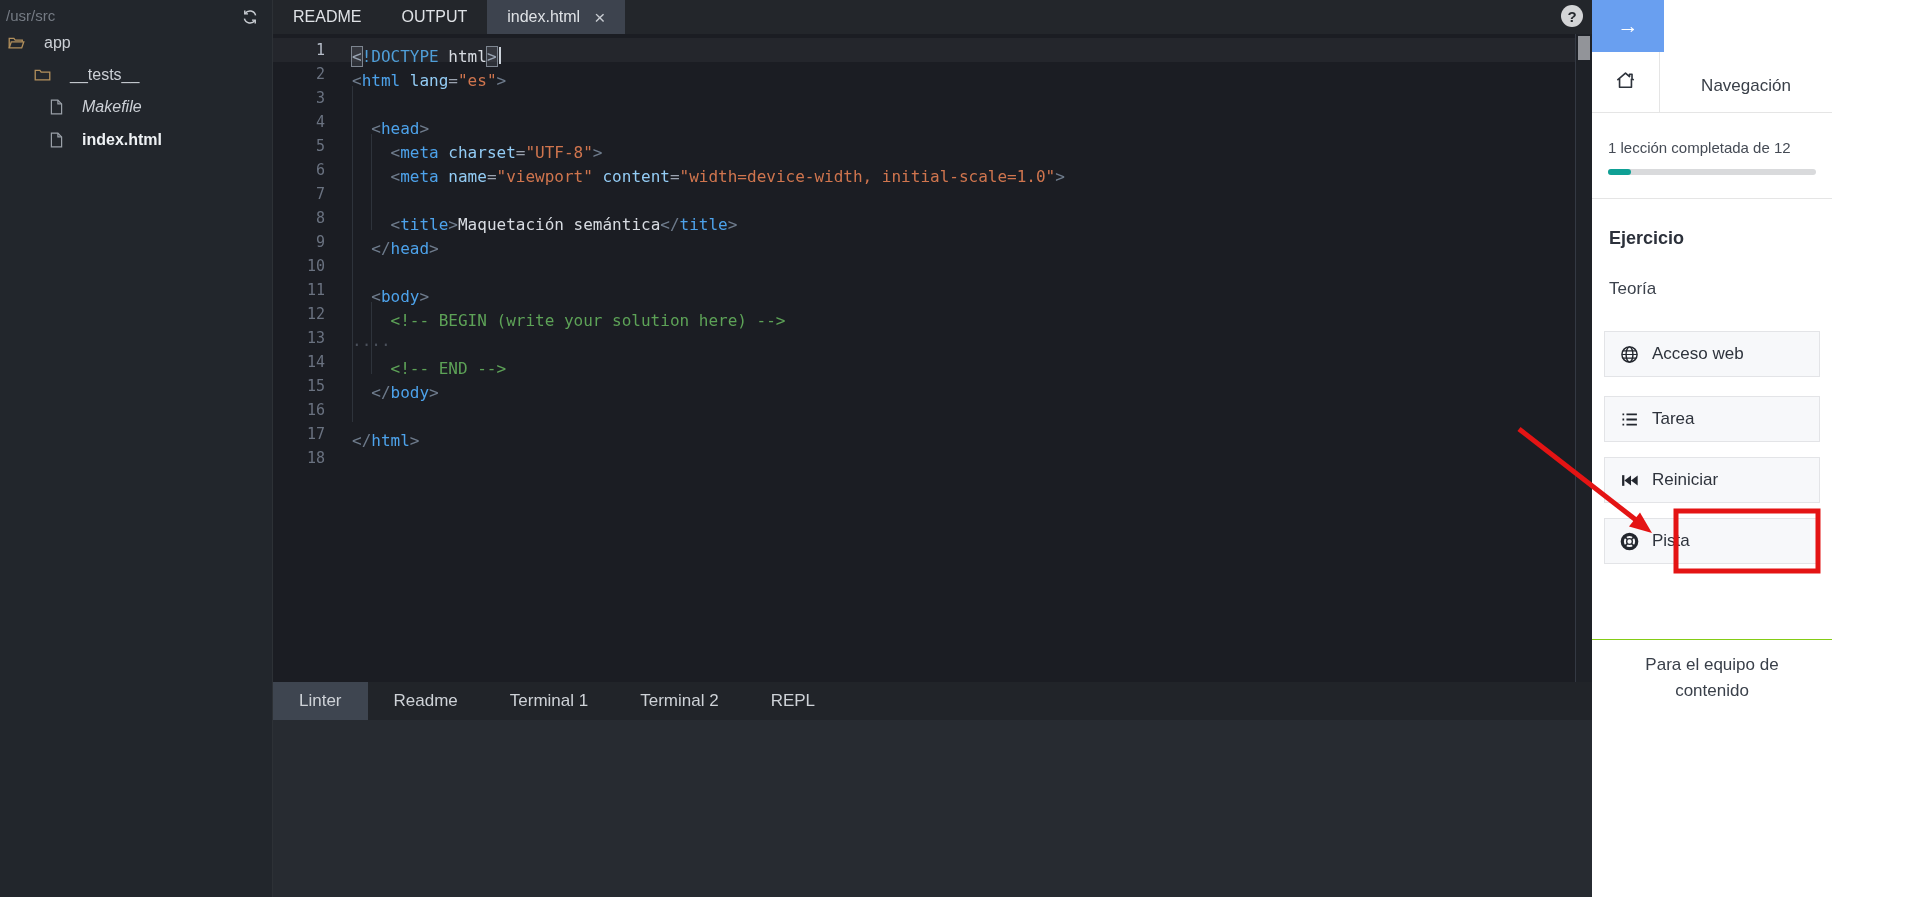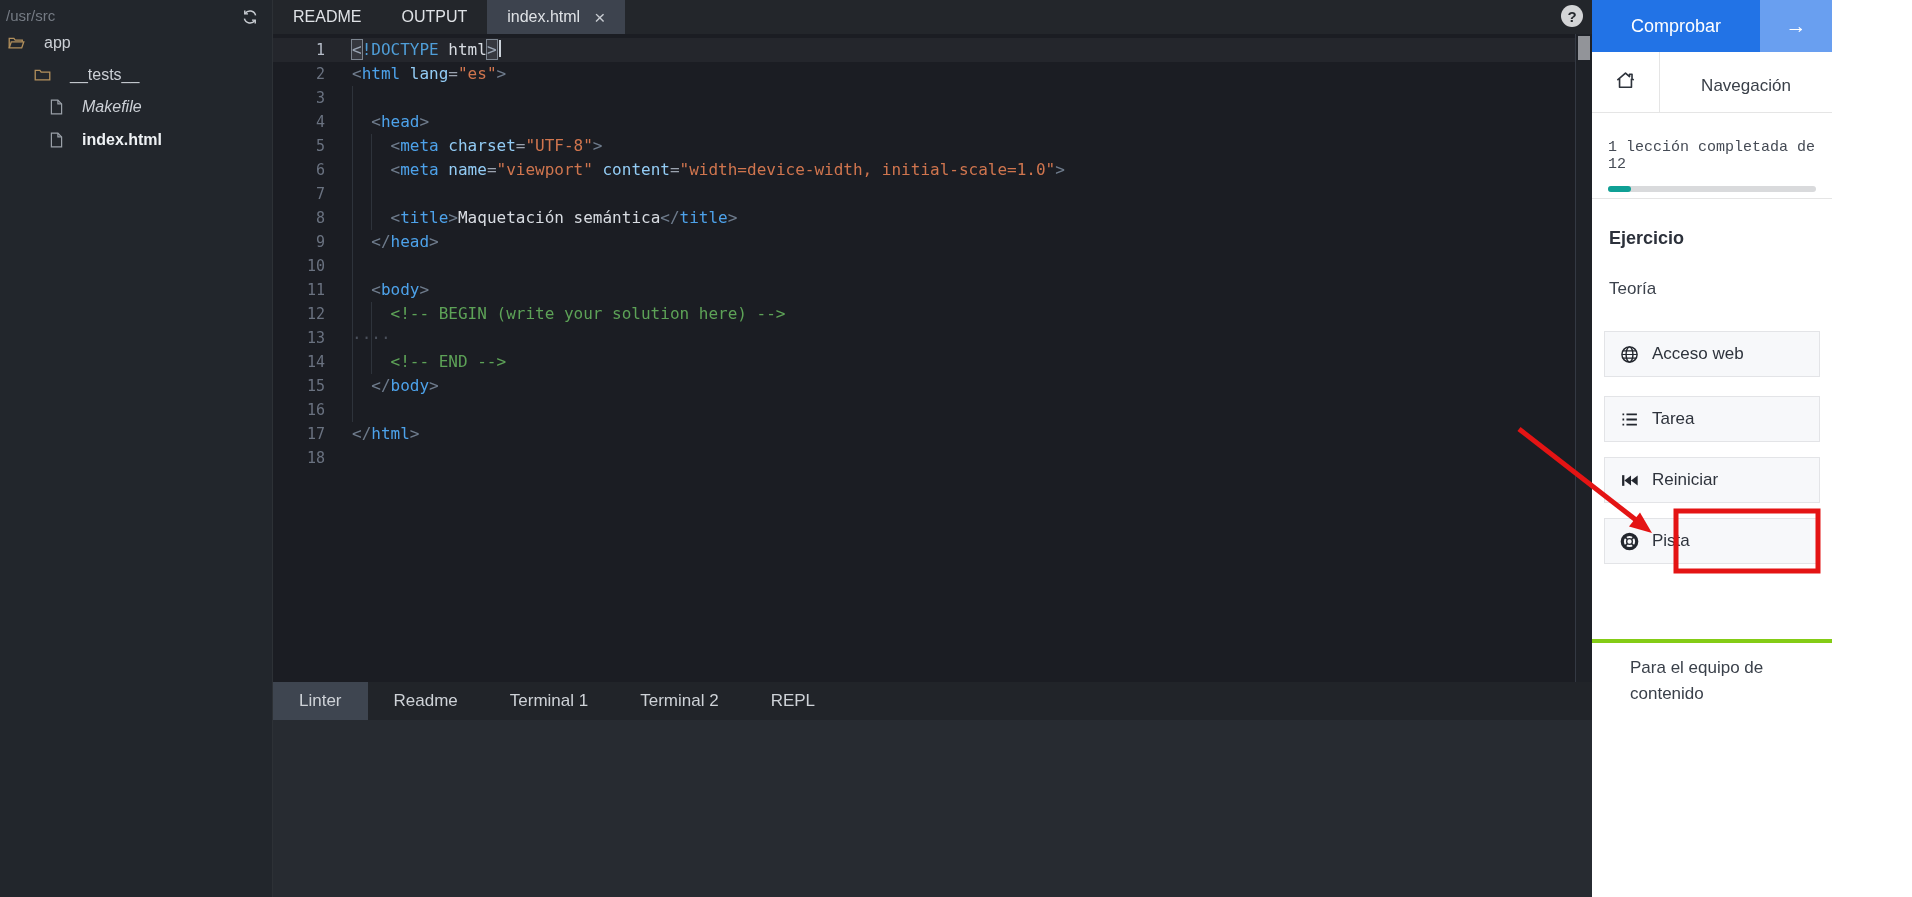--- a/index.html
+++ b/index.html
@@ -192,7 +192,6 @@
 
   <div class="rightpanel">
     <div class="check-row">
-      <div class="check-main">Comprobar</div>
       <div class="check-arrow">
         <span>→</span>
       </div>

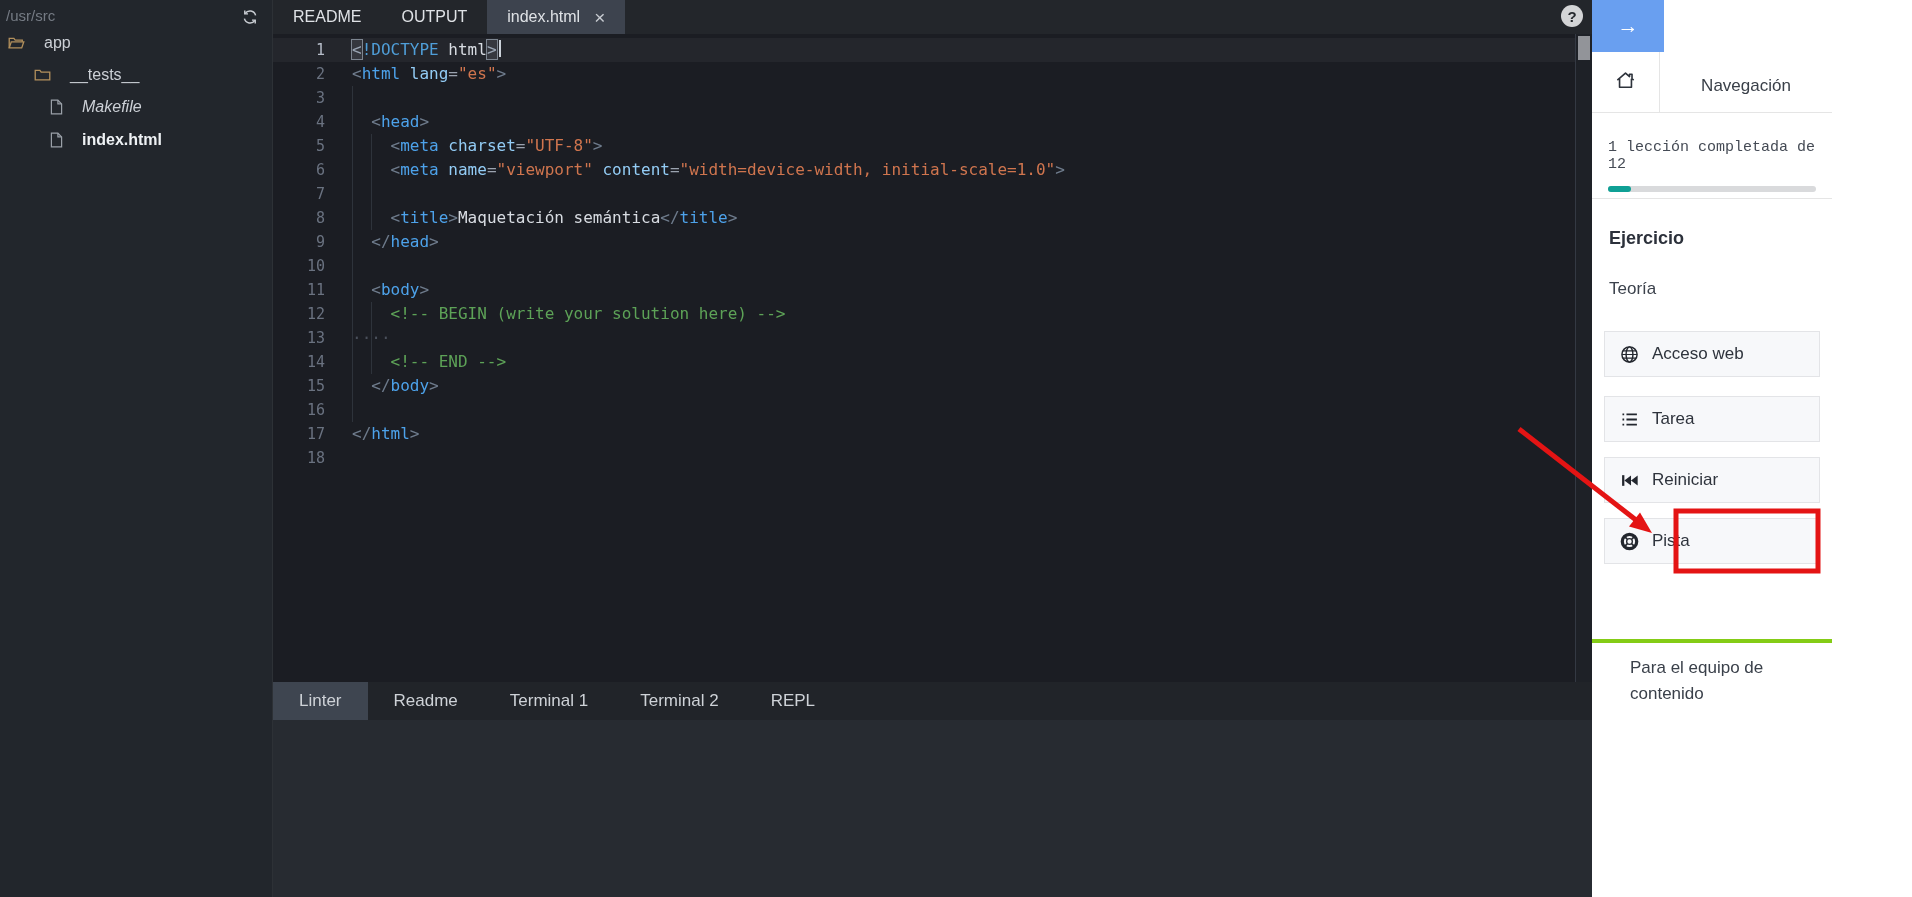--- a/index.html
+++ b/index.html
@@ -35,7 +35,7 @@
   .editor-line.active{background:rgba(255,255,255,.045);}
   .editor-line.active .ln{color:#b6bdc9;}
   .ln{width:52px;flex:none;text-align:right;color:#6a7280;font-size:15px;line-height:24px;}
-  .lc{padding-left:27px;position:relative;z-index:2;}
+  .lc{padding-left:27px;position:relative;z-index:2;margin-top:7px;}
   .tok-pun{color:#6e7b8c;}
   .tok-kw{color:#4f9ed8;}
   .tok-tag{color:#4da2ea;}

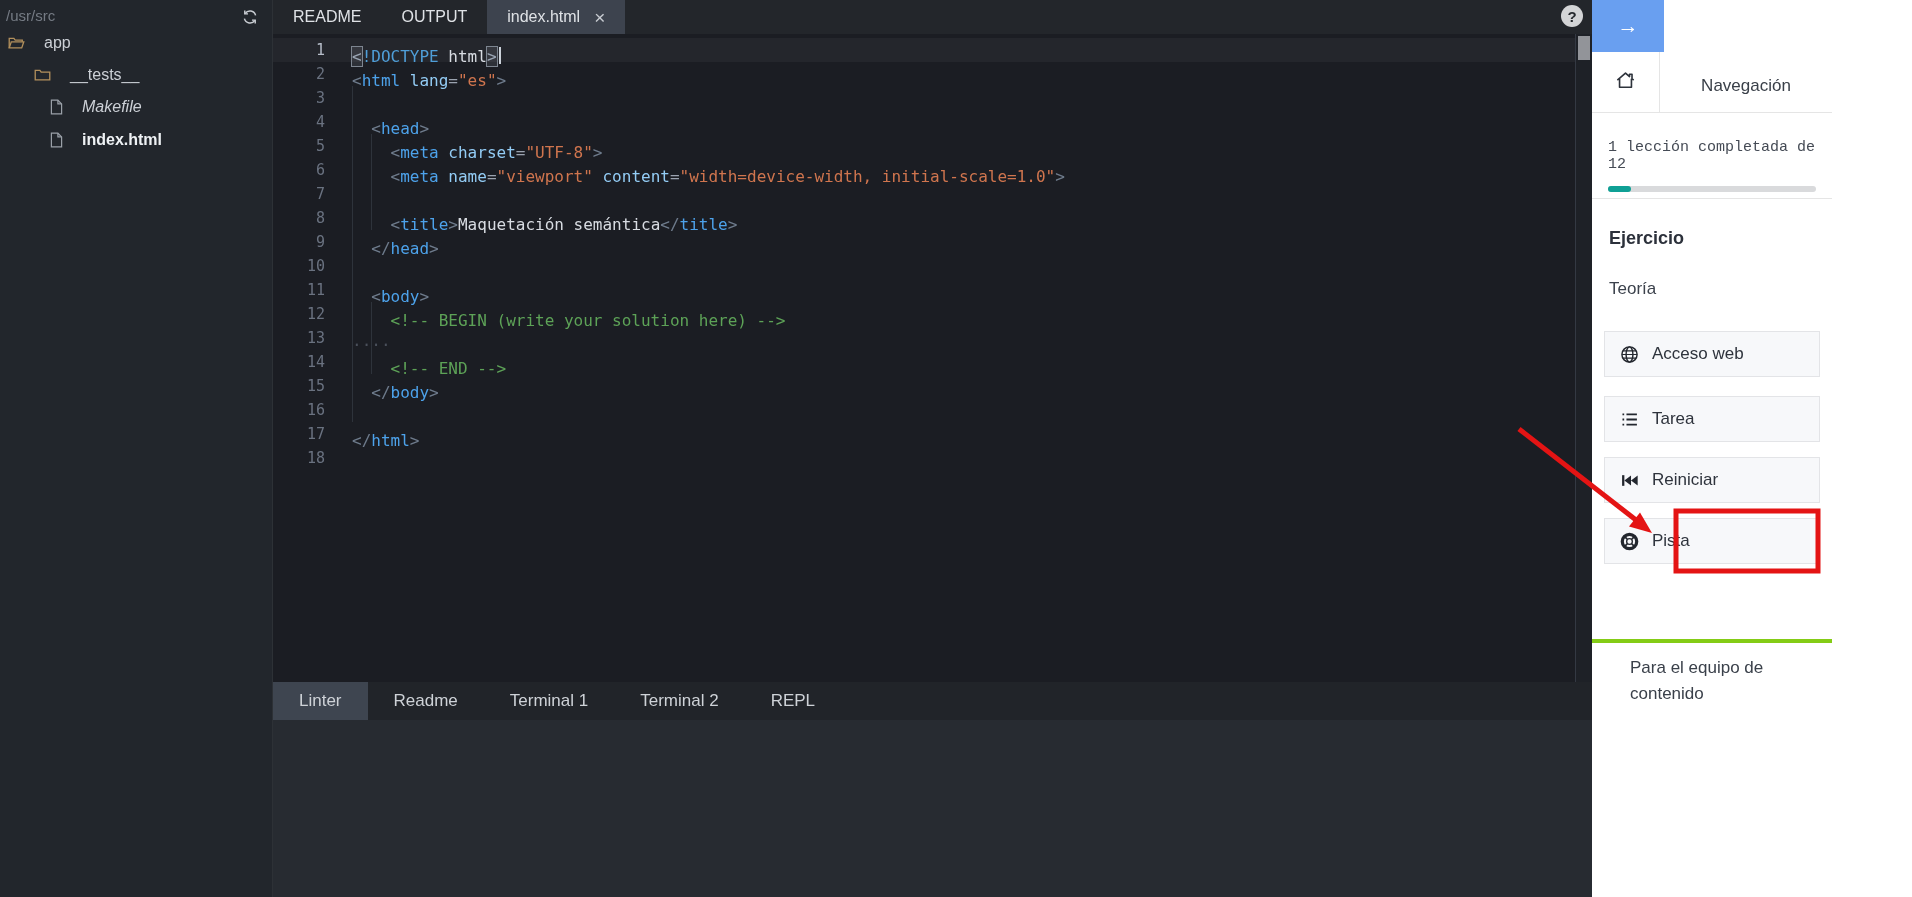--- a/index.html
+++ b/index.html
@@ -66,7 +66,7 @@
             border-right:1px solid #e5e5e5;color:#2e333c;cursor:pointer;}
   .nav-label{flex:1;display:flex;align-items:center;justify-content:center;font-size:17px;color:#3a4049;margin-top:8px;}
   .progress-sec{position:absolute;top:113px;left:0;right:0;height:86px;border-bottom:1px solid #e5e5e5;
-                padding:26px 16px 0;font-family:Liberation Mono, monospace;}
+                padding:26px 16px 0;}
   .progress-text{font-size:15px;color:#454b55;}
   .progress-track{margin-top:13px;height:6px;background:#d9dadc;border-radius:3px;}
   .progress-fill{height:6px;background:#0fa095;border-radius:3px;}

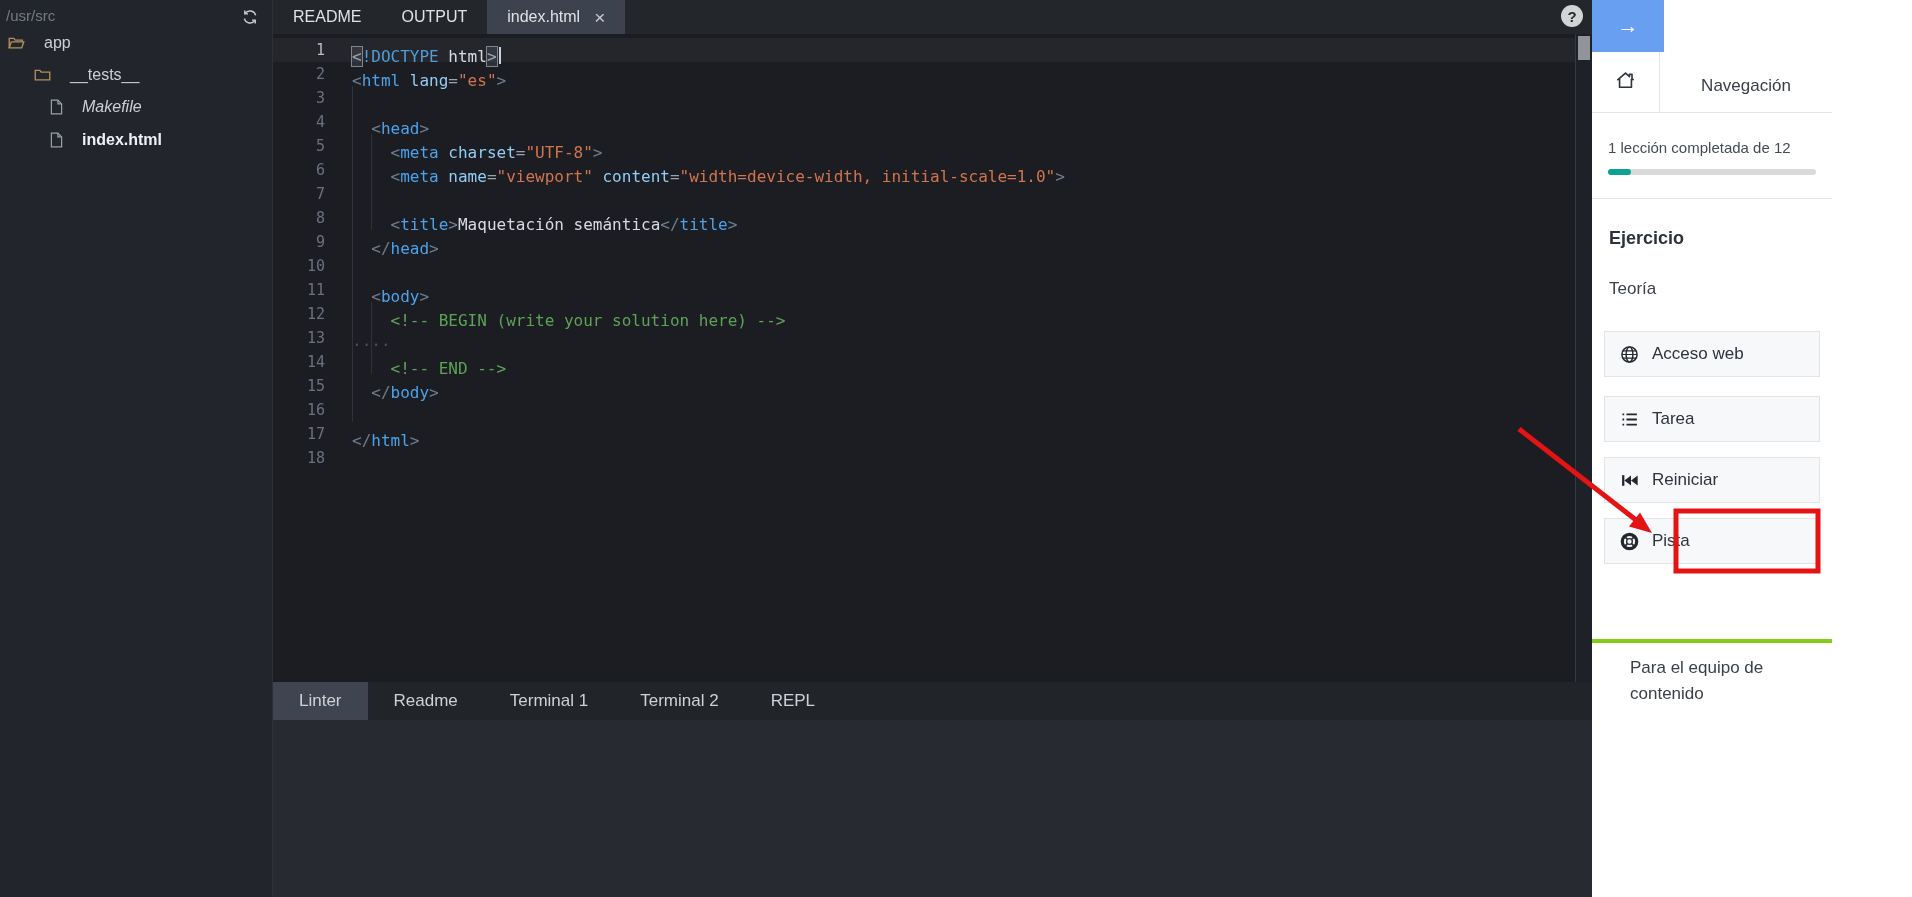--- a/index.html
+++ b/index.html
@@ -76,8 +76,8 @@
               border:1px solid #e3e4e7;display:flex;align-items:center;gap:13px;padding:0 15px;
               font-size:17px;color:#2e333c;cursor:pointer;}
   .action-icon{display:flex;align-items:center;color:#23272e;}
-  .footer-sec{position:absolute;top:639px;left:0;right:0;border-top:4px solid #84cc16;
-              padding:12px 38px 0;text-align:left;font-size:17px;color:#3a404a;line-height:1.55;}
+  .footer-sec{position:absolute;top:639px;left:0;right:0;border-top:1px solid #84cc16;
+              padding:12px 38px 0;text-align:center;font-size:17px;color:#3a404a;line-height:1.55;}
 
   
   .annot-svg{position:absolute;left:0;top:0;width:1912px;height:897px;pointer-events:none;z-index:50;}

